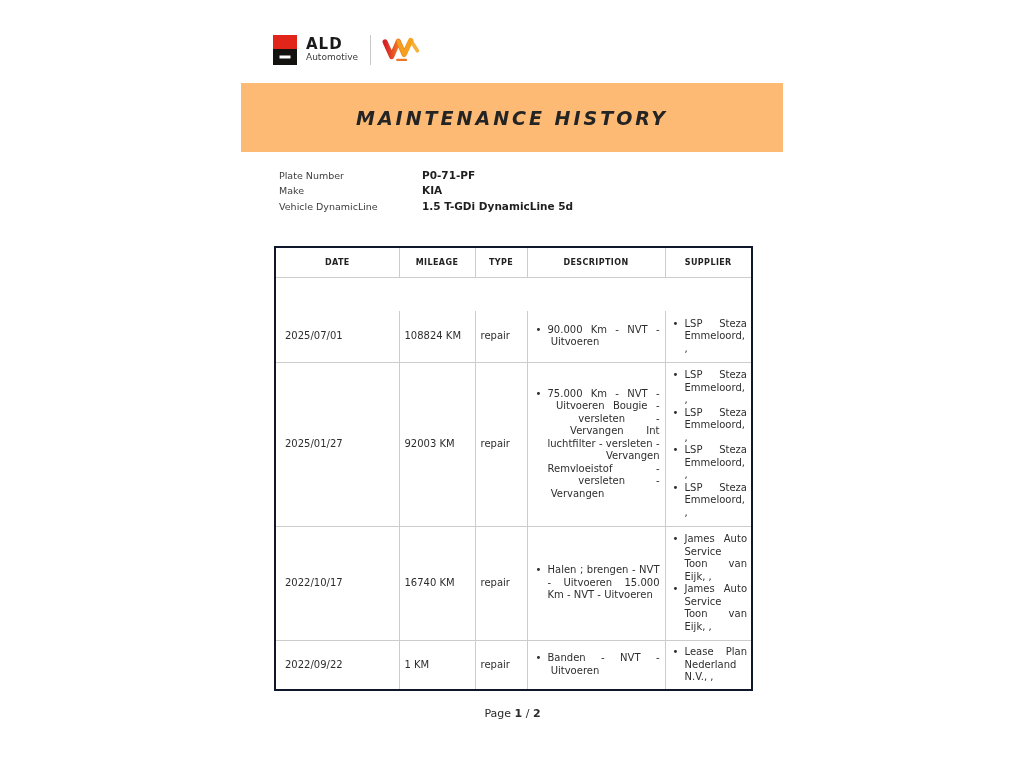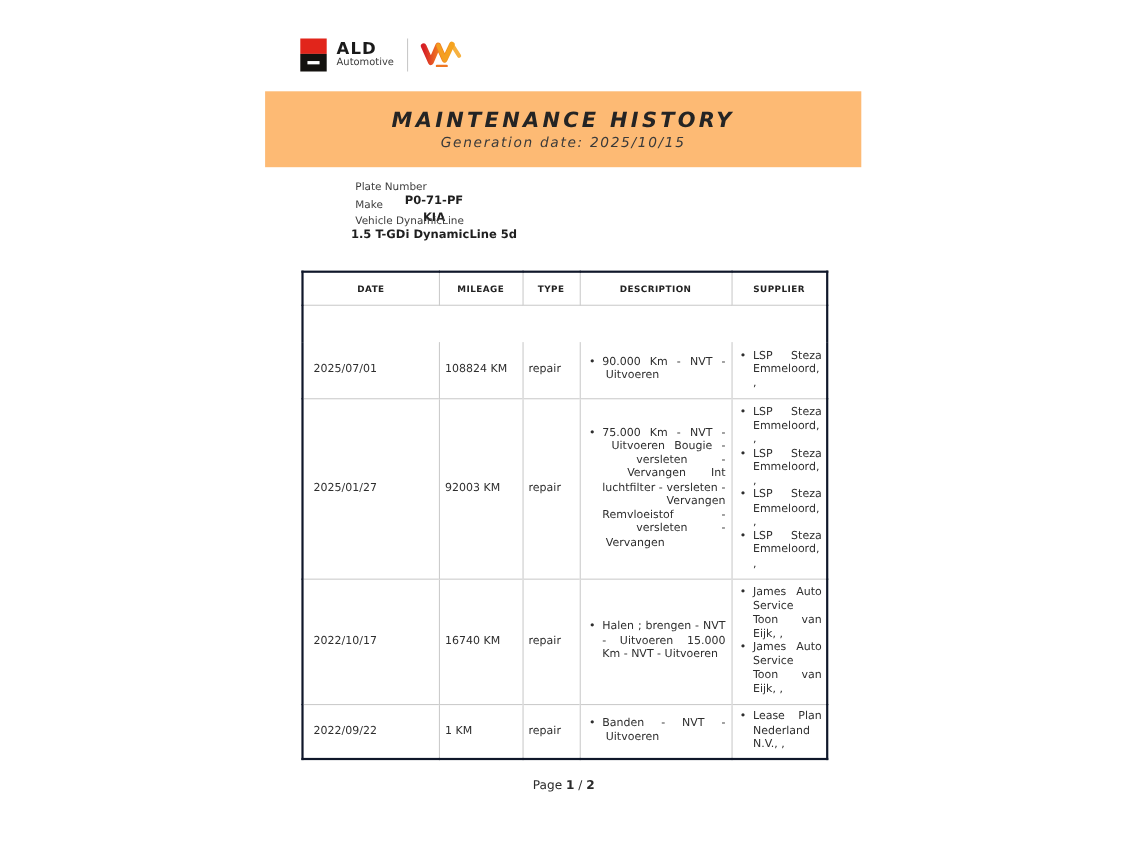--- a/index.html
+++ b/index.html
@@ -140,7 +140,6 @@
 
   <div class="title-band">
     <div class="title">MAINTENANCE HISTORY</div>
-    <div class="subtitle">Generation date: 2025/10/15</div>
   </div>
 
   <div class="vehicle-info">

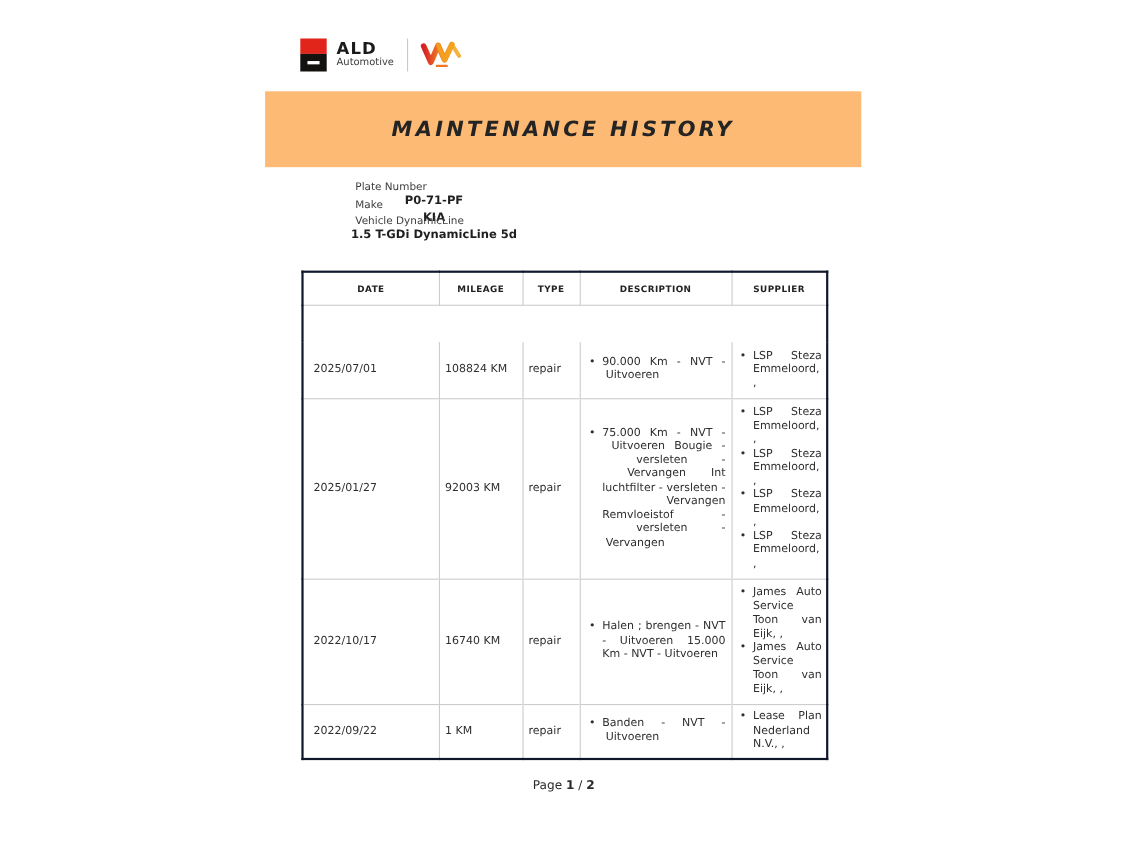--- a/index.html
+++ b/index.html
@@ -56,7 +56,7 @@
 
   
   .vehicle-info { position: absolute; left: 279px; top: 165px; }
-  .vi-row { display: flex; height: 15.5px; align-items: center; flex-direction: column; }
+  .vi-row { display: flex; height: 15.5px; align-items: flex-end; }
   .vi-label { width: 103px; font-size: 9.5px; color: #3d3d3d; }
   .vi-value { font-size: 10.5px; font-weight: bold; color: #1f1f1f; margin-left: 40px; }
 

